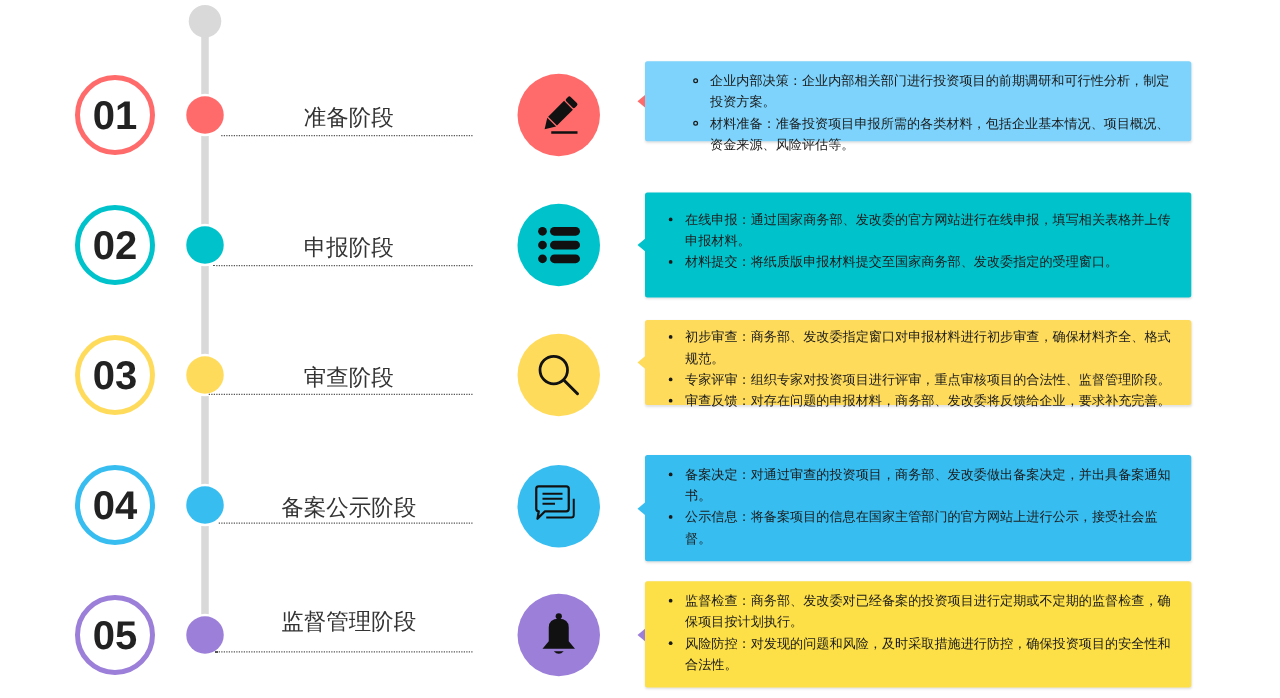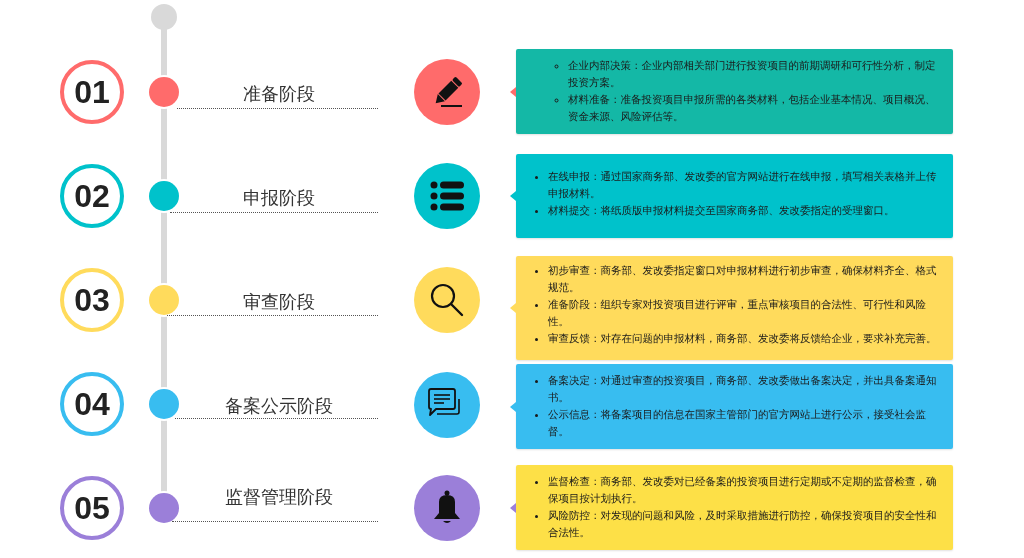--- a/index.html
+++ b/index.html
@@ -66,7 +66,7 @@
     <rect x="14" y="33" width="21" height="2" fill="#111"></rect>
   </svg>
 </div>
-<div class="box" style="top:49px;height:85px;background:#14b8a6;--c:#ff6b6b;">
+<div class="box" style="top:49px;height:64px;background:#7dd3fc;--c:#ff6b6b;">
   <ul class="circle">
     <li>企业内部决策：企业内部相关部门进行投资项目的前期调研和可行性分析，制定投资方案。</li>
     <li>材料准备：准备投资项目申报所需的各类材料，包括企业基本情况、项目概况、资金来源、风险评估等。</li>

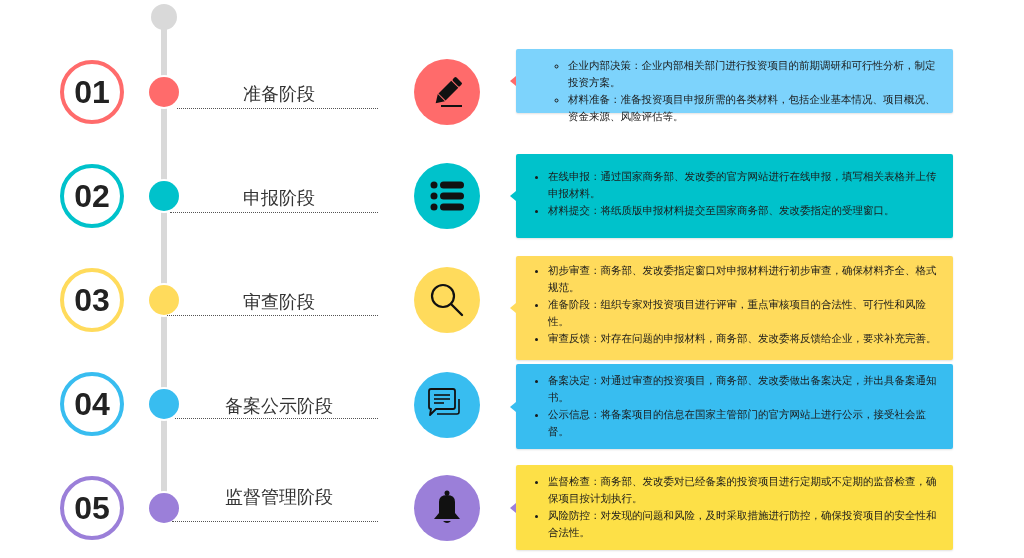--- a/index.html
+++ b/index.html
@@ -104,7 +104,7 @@
     <line x1="25" y1="25" x2="36" y2="36" stroke="#111" stroke-width="2.4" stroke-linecap="round"></line>
   </svg>
 </div>
-<div class="box" style="top:256px;height:104px;background:#ffdb5c;--c:#ffdb5c;padding-top:6px;">
+<div class="box" style="top:256px;height:68px;background:#ffdb5c;--c:#ffdb5c;padding-top:6px;">
   <ul class="disc">
     <li>初步审查：商务部、发改委指定窗口对申报材料进行初步审查，确保材料齐全、格式规范。</li>
     <li>准备阶段：组织专家对投资项目进行评审，重点审核项目的合法性、可行性和风险性。</li>

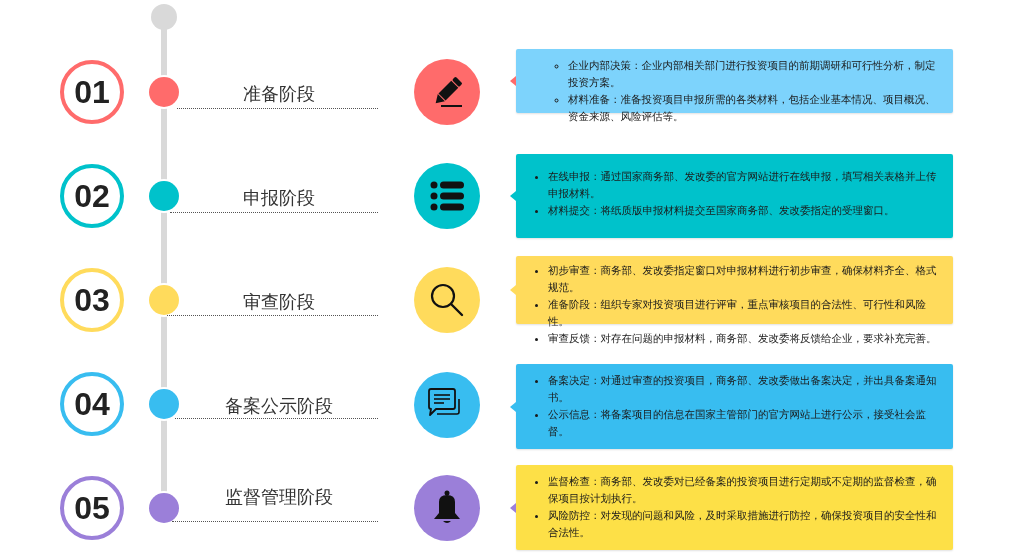--- a/index.html
+++ b/index.html
@@ -107,7 +107,7 @@
 <div class="box" style="top:256px;height:68px;background:#ffdb5c;--c:#ffdb5c;padding-top:6px;">
   <ul class="disc">
     <li>初步审查：商务部、发改委指定窗口对申报材料进行初步审查，确保材料齐全、格式规范。</li>
-    <li>准备阶段：组织专家对投资项目进行评审，重点审核项目的合法性、可行性和风险性。</li>
+    <li>专家评审：组织专家对投资项目进行评审，重点审核项目的合法性、监督管理阶段。</li>
     <li>审查反馈：对存在问题的申报材料，商务部、发改委将反馈给企业，要求补充完善。</li>
   </ul>
 </div>

